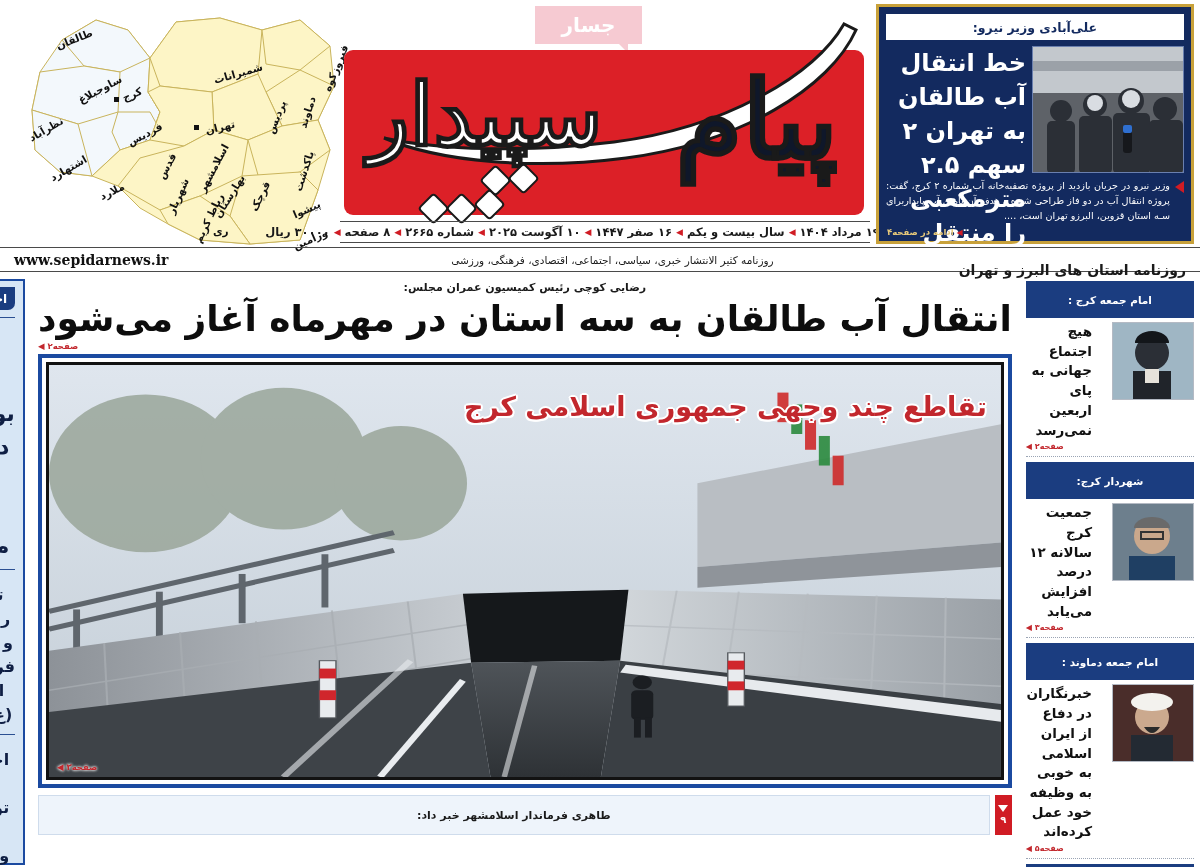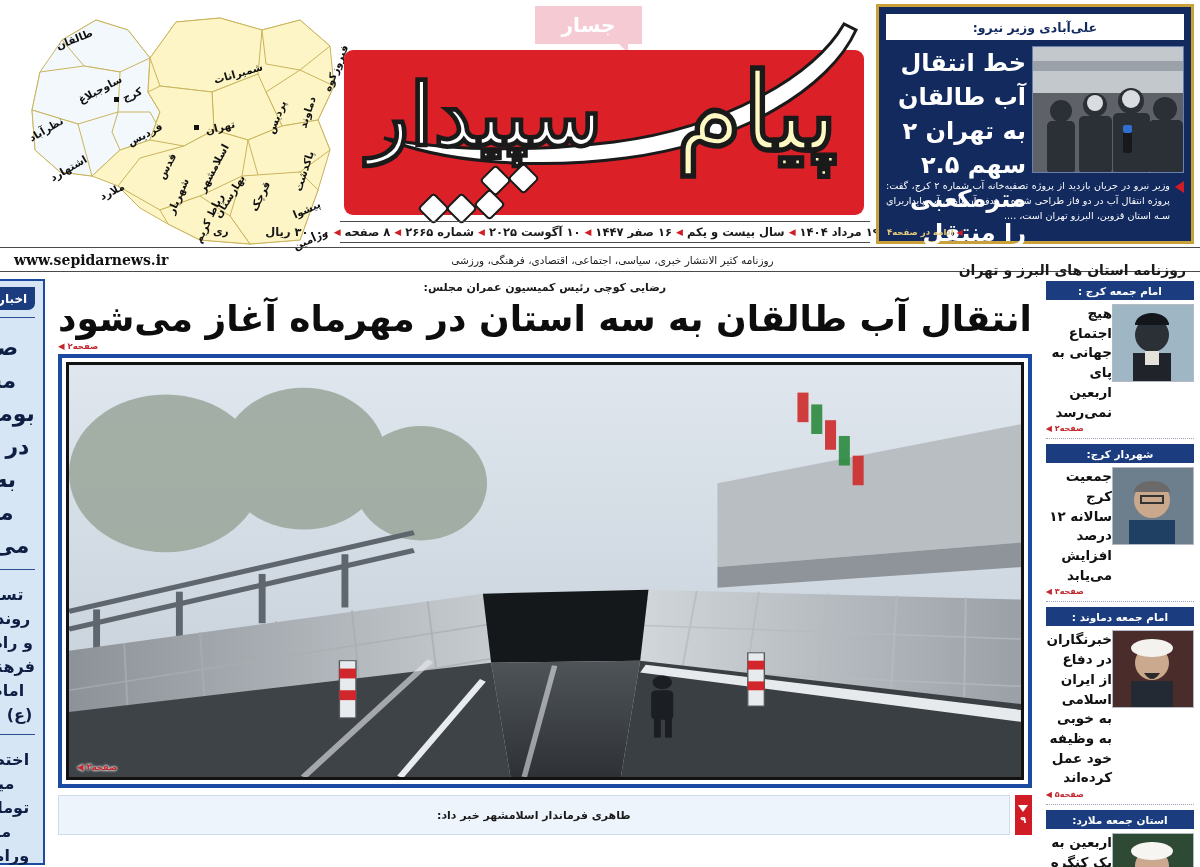--- a/index.html
+++ b/index.html
@@ -41,9 +41,9 @@
     background:#dc2027; border-radius:9px; overflow:visible;
   }
   .logo-word {
-    position:absolute; right:26px; top:8px;
+    position:absolute; right:26px; top:16px;
     font-family:"DejaVu Serif","Liberation Serif",serif;
-    font-size:108px; font-weight:bold; color:#fef9c3; line-height:1;
+    font-size:108px; font-weight:bold; color:#0f172a; line-height:1;
     -webkit-text-stroke:2px #1a1a1a; direction:rtl; white-space:nowrap;
   }
   .logo-word2 {

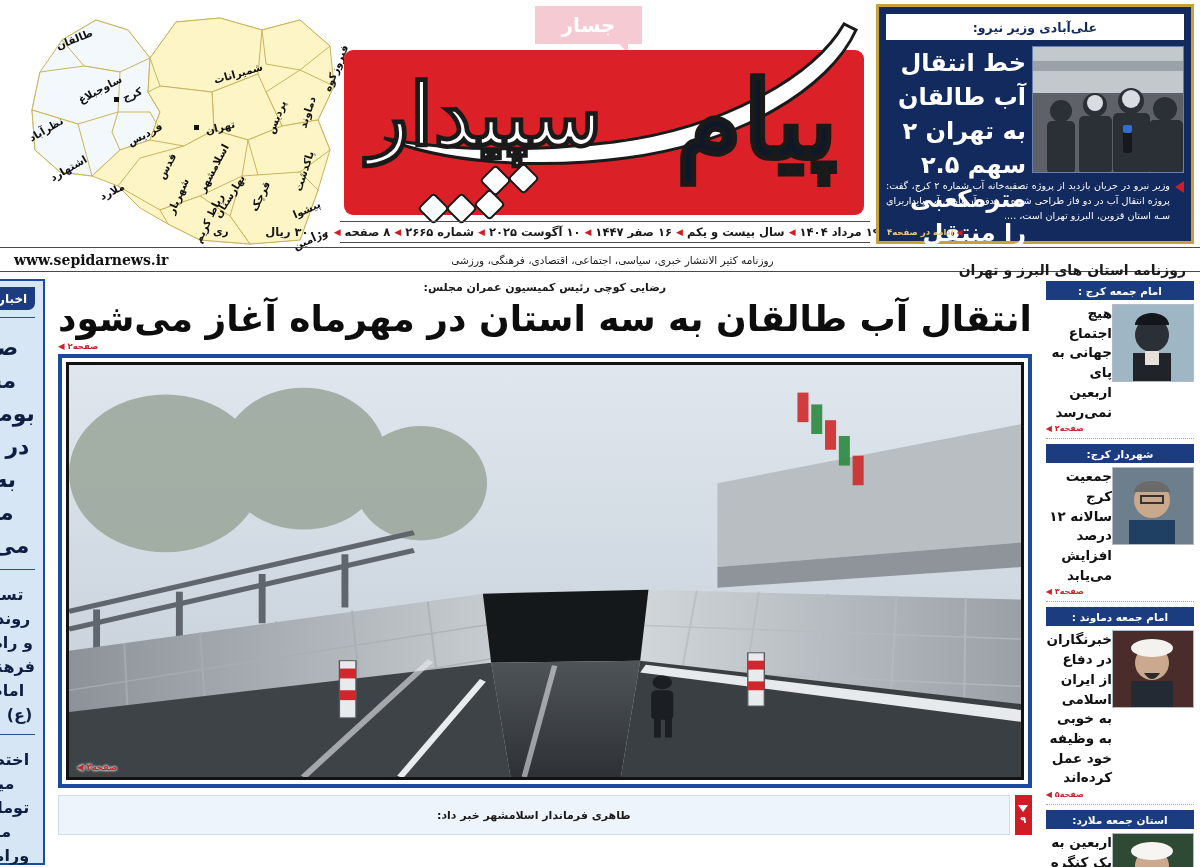--- a/index.html
+++ b/index.html
@@ -123,7 +123,7 @@
   .qcard:last-child { border-bottom:none; }
   .q-kicker {
     background:#1b3d80; color:#fff; font-size:10.5px; font-weight:bold;
-    height:19px; display:flex; align-items:center; justify-content:center;
+    height:37px; display:flex; align-items:center; justify-content:center;
     direction:rtl; margin-bottom:4px;
   }
   .q-row { display:flex; gap:0; }

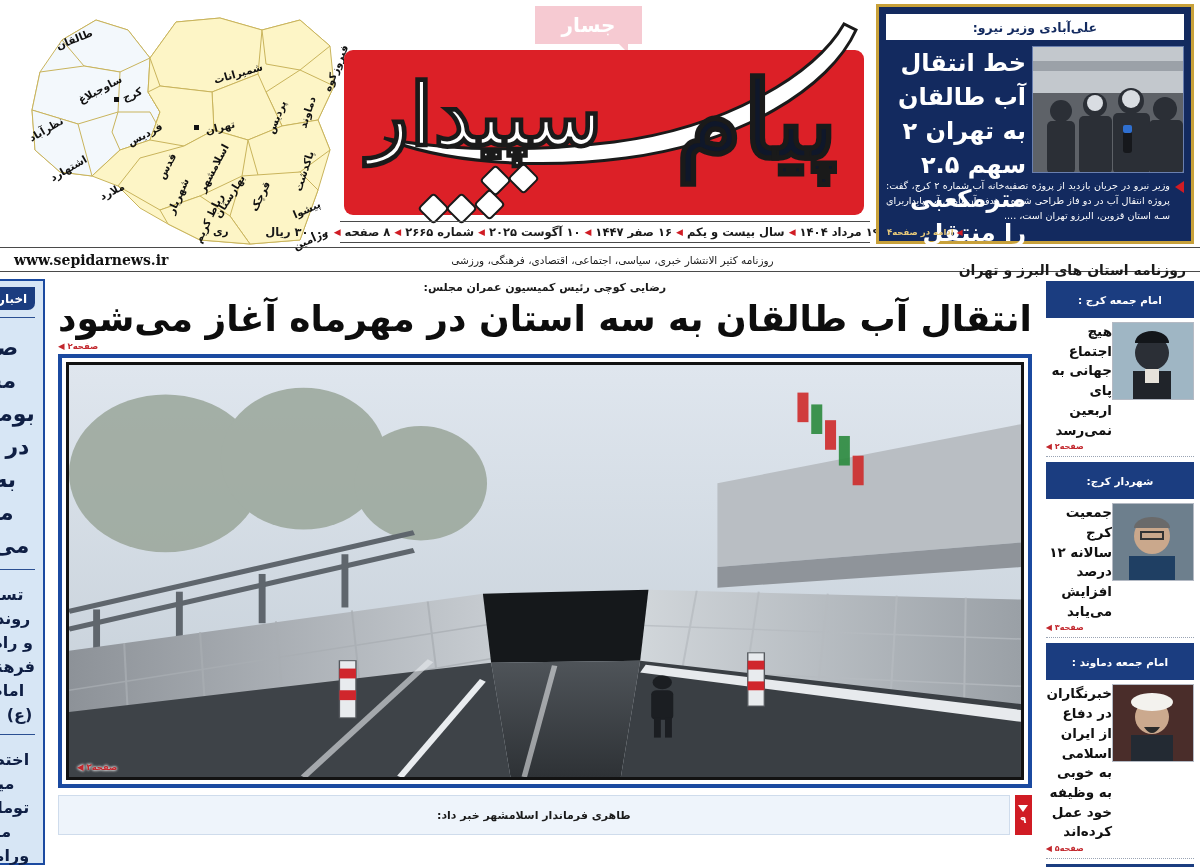--- a/index.html
+++ b/index.html
@@ -126,7 +126,7 @@
     height:37px; display:flex; align-items:center; justify-content:center;
     direction:rtl; margin-bottom:4px;
   }
-  .q-row { display:flex; gap:0; }
+  .q-row { display:flex; gap:20px; }
   .q-photo { width:82px; height:78px; border:1px solid #b4bac4; overflow:hidden; flex:0 0 82px; position:relative; }
   .q-text { flex:1; direction:rtl; text-align:right; font-size:13.5px; font-weight:bold; color:#111; line-height:1.46; }
   .q-page { text-align:left; font-size:8px; color:#c2272d; font-weight:bold; margin-top:2px; direction:rtl; }

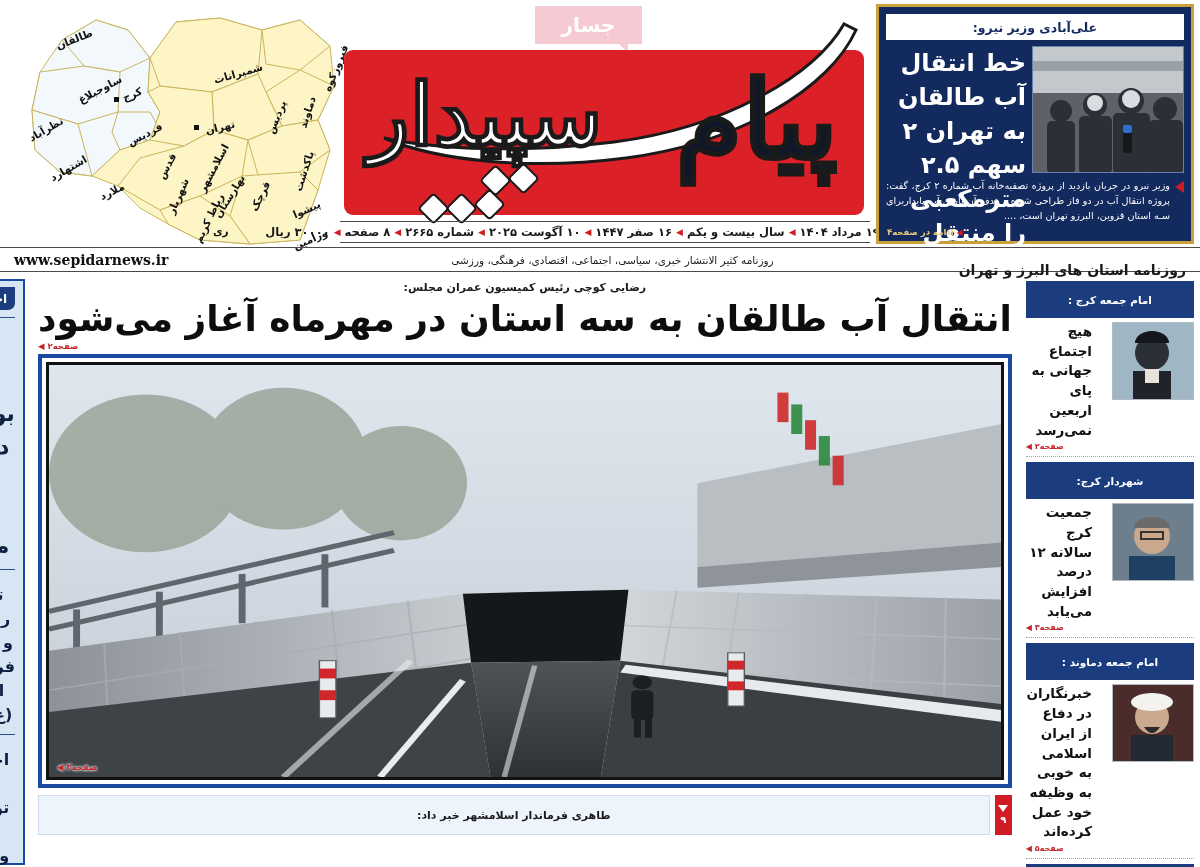--- a/index.html
+++ b/index.html
@@ -509,6 +509,7 @@
             </g>
           </svg>
           <div class="ph-overlay">
+            <div>تقاطع چند وجهی جمهوری اسلامی کرج</div>
           </div>
           <div class="ph-page">
             <span>صفحه۳</span>

